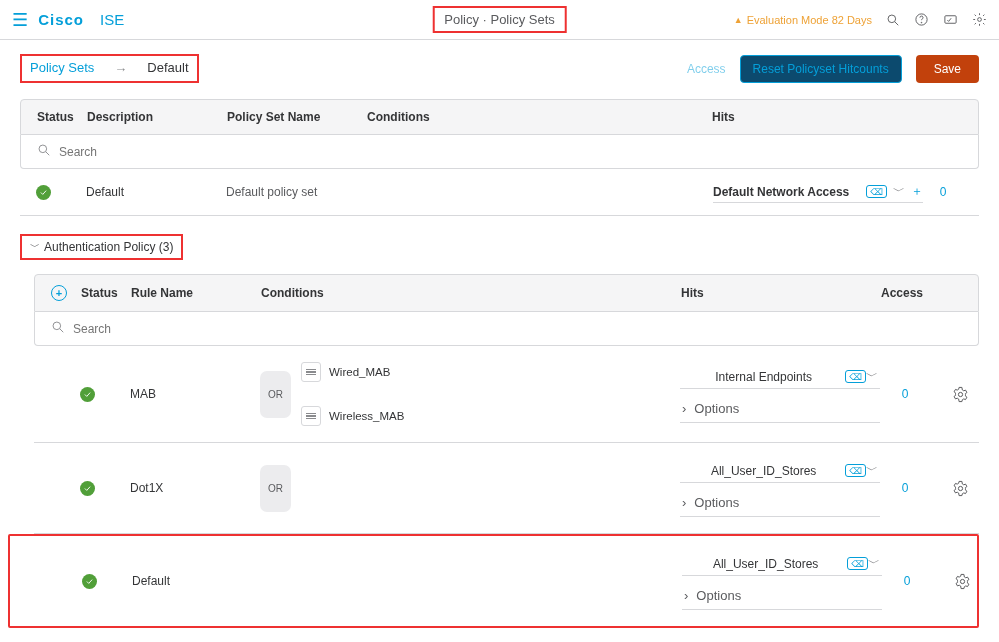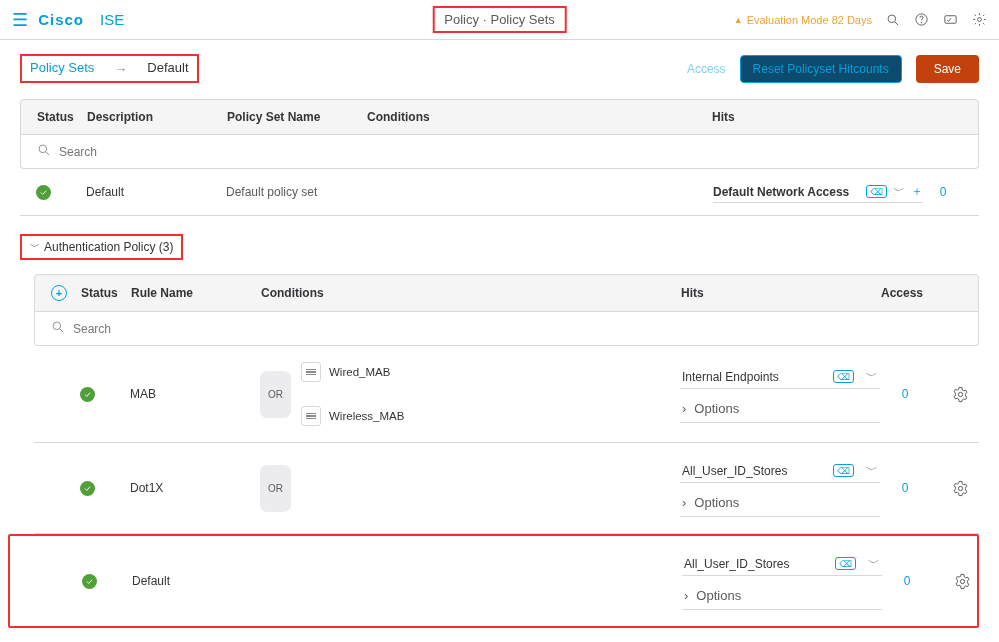--- a/index.html
+++ b/index.html
@@ -136,7 +136,7 @@
   .use-cell { display:flex; flex-direction:column; gap:6px; }
   .use-select {
     display:flex; align-items:center; border-bottom:1px solid var(--border);
-    padding:3px 2px; gap:12px;
+    padding:3px 2px; gap:0;text-align:center;
   }
   .use-select .txt { flex:1; font-size:12px; }
   .use-options {

